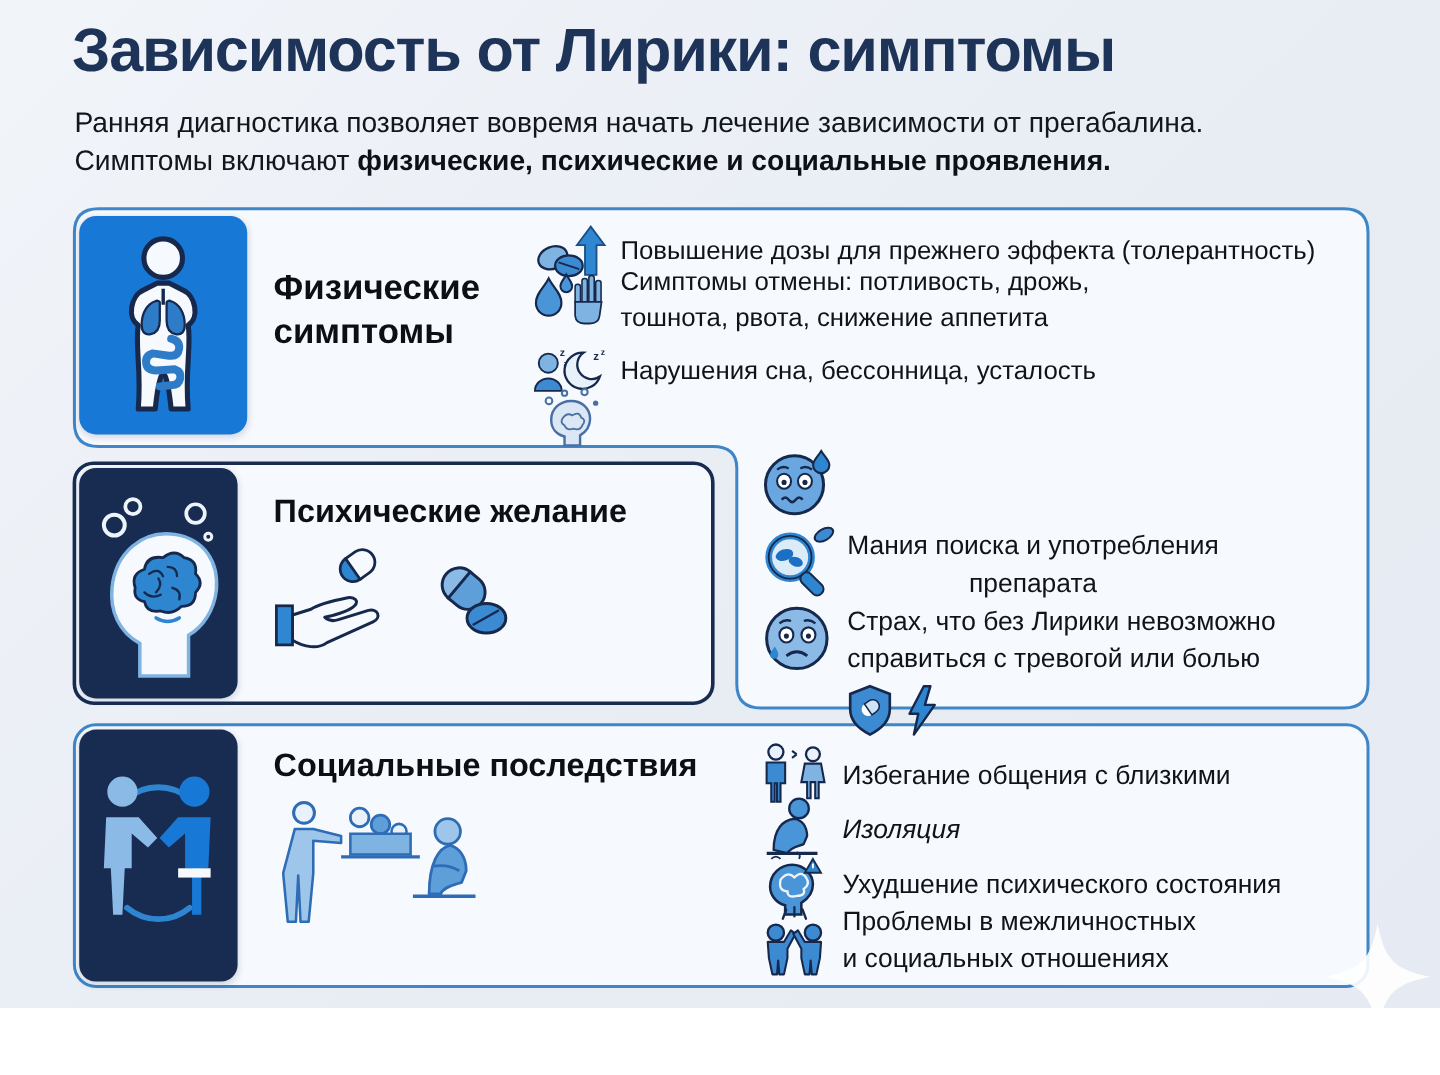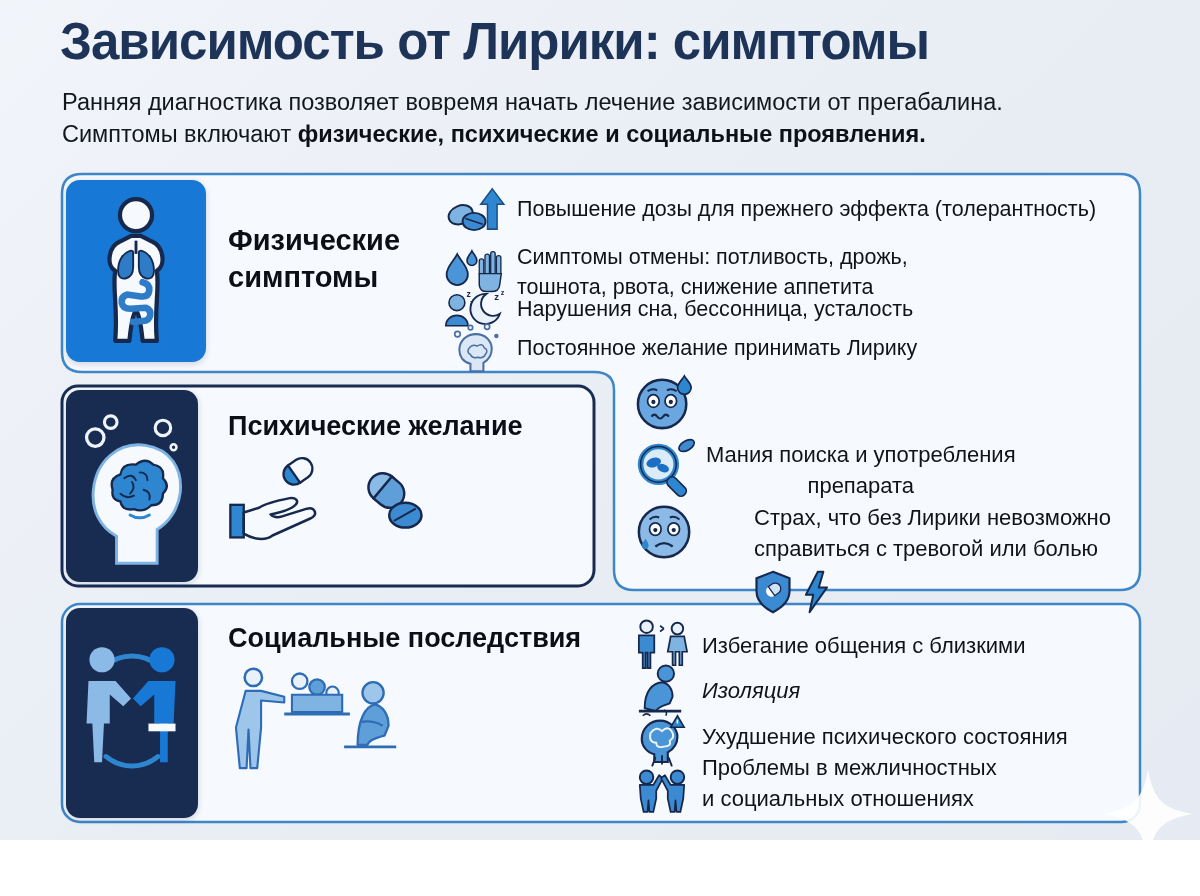--- a/index.html
+++ b/index.html
@@ -71,7 +71,7 @@
     <span class="tx">Повышение дозы для прежнего эффекта (толерантность)</span>
   </div>
 
-  <div class="abs item" style="left:445px;top:242px;">
+  <div class="abs item" style="left:445px;top:220px;">
     <span class="ic" style="width:62px;height:60px;">
       <svg width="72" height="58" viewBox="0 0 76 60">
         <path d="M15 8 C20 18 28 23 28 33 a13 13 0 1 1 -26 0 C2 23 10 18 15 8 Z" fill="#4a94d8" stroke="#16294d" stroke-width="2.2"></path>

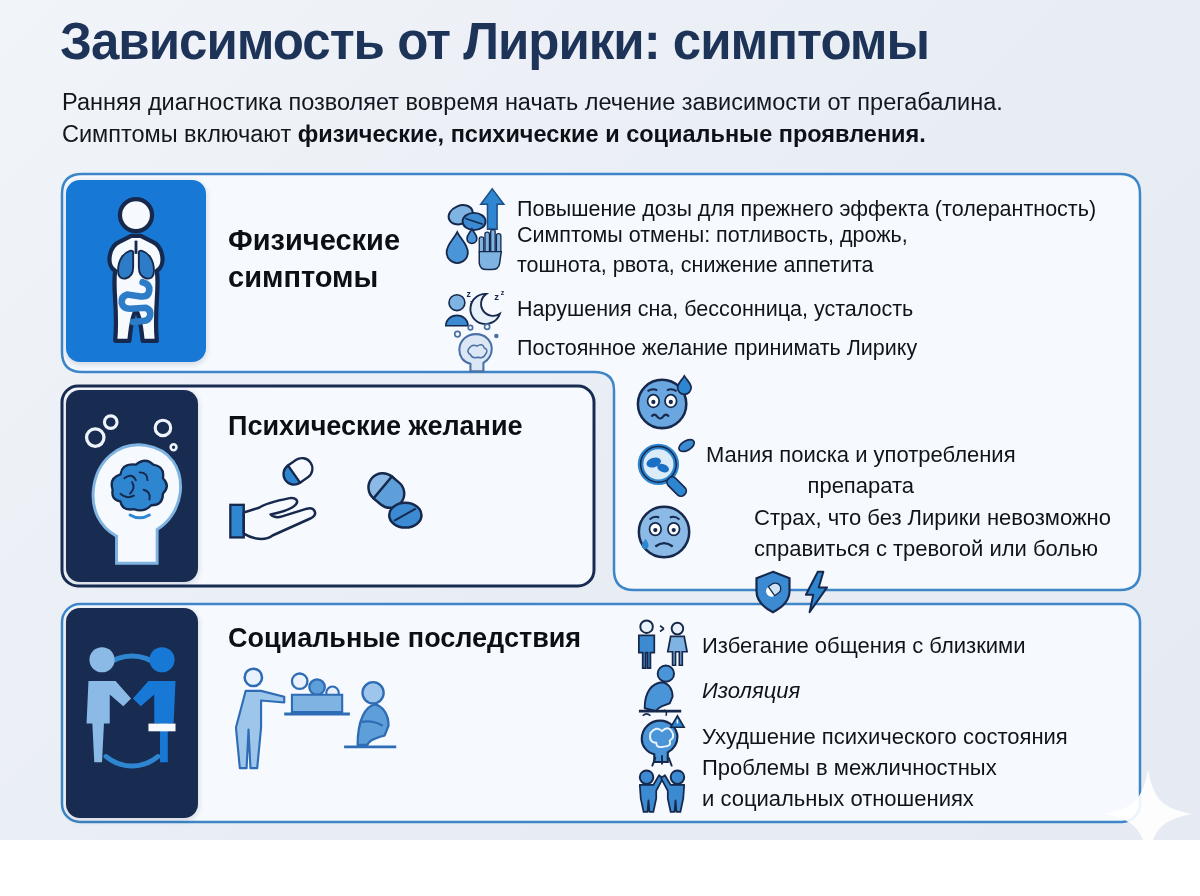--- a/index.html
+++ b/index.html
@@ -117,7 +117,6 @@
         <circle cx="50" cy="14" r="2.4" fill="#4a6fa5"></circle>
       </svg>
     </span>
-    <span class="tx">Постоянное желание принимать Лирику</span>
   </div>
 
   <div class="abs tile navy" style="left:66px;top:390px;width:132px;height:192px;">

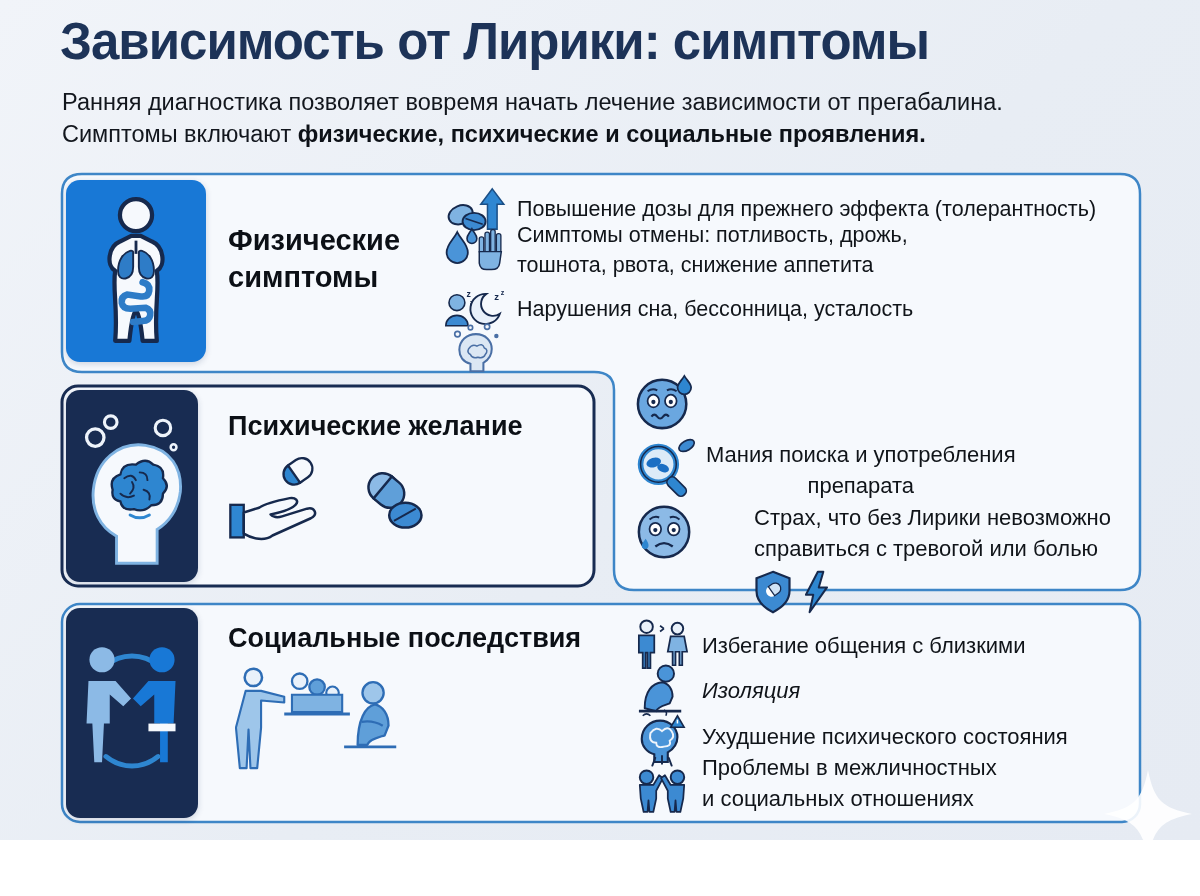--- a/index.html
+++ b/index.html
@@ -189,7 +189,7 @@
     </span>
   </div>
 
-  <div class="abs item" style="left:634px;top:502px;align-items:flex-start;gap:48px;">
+  <div class="abs item" style="left:634px;top:502px;align-items:flex-start;">
     <span class="ic" style="width:62px;height:60px;">
       <svg width="62" height="60" viewBox="0 0 64 62">
         <circle cx="31" cy="31" r="26" fill="#8cbae6" stroke="#16294d" stroke-width="2.6"></circle>

